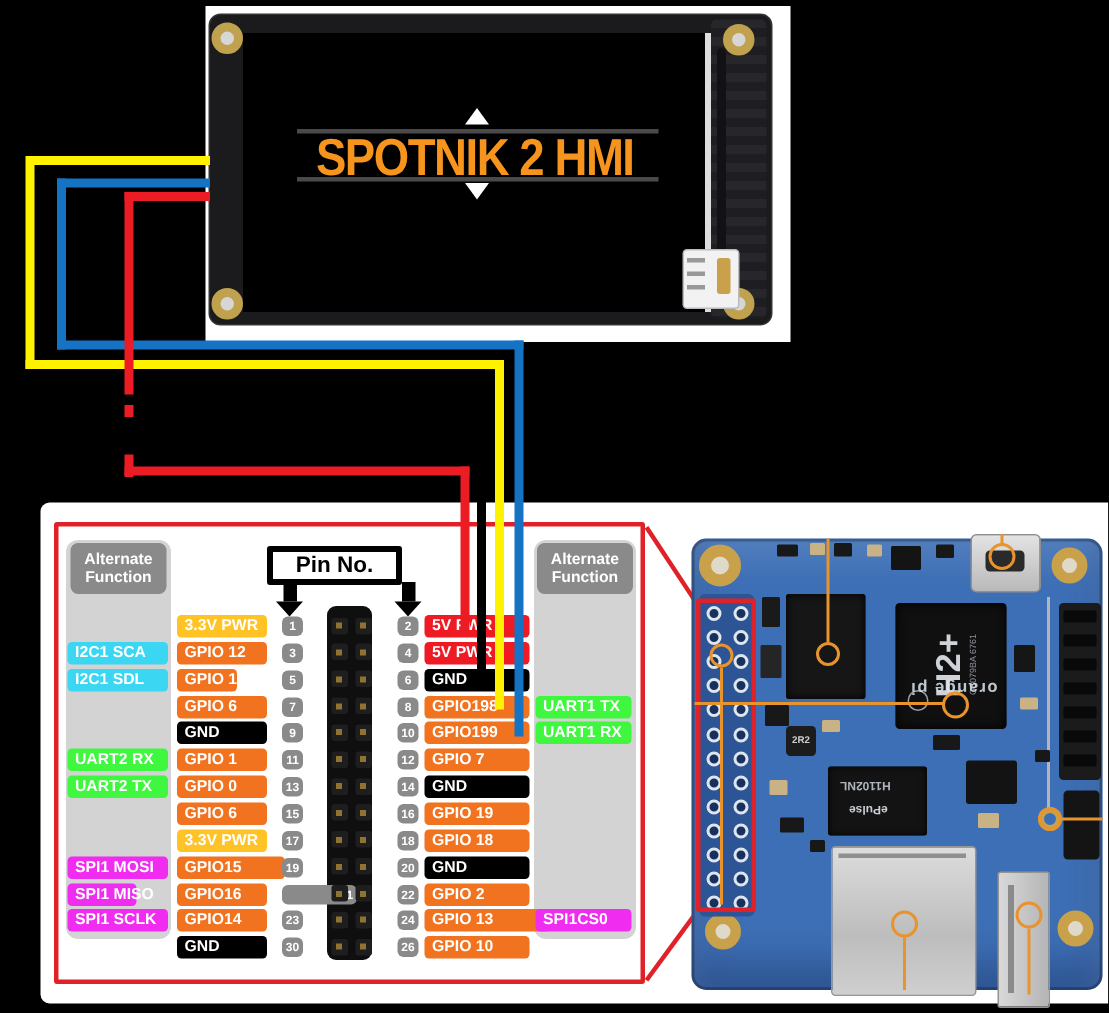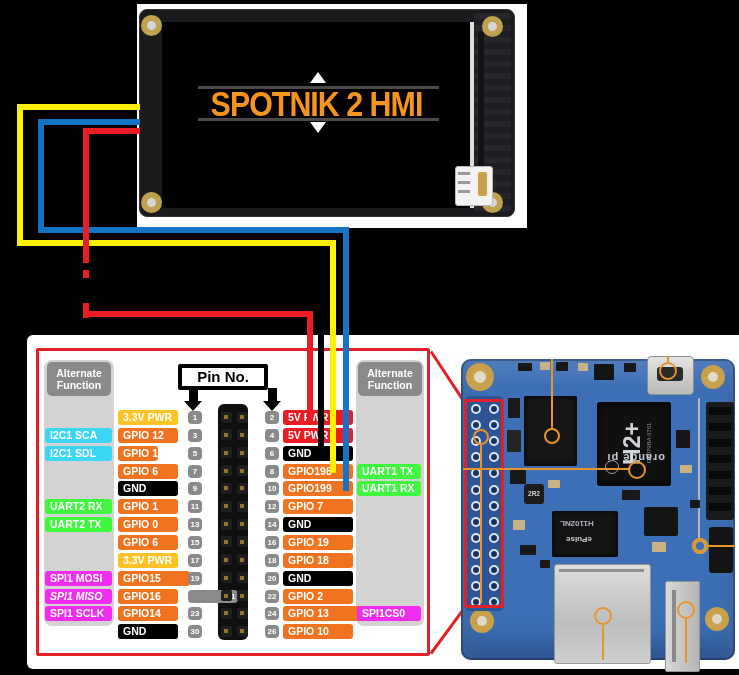--- a/index.html
+++ b/index.html
@@ -182,7 +182,7 @@
       <div class="a" style="left: 236.5px; top: 572.15px; width: 11px; height: 11px; background: rgb(30, 30, 30); border-radius: 2px;">
         <div class="a" style="left: 3.5px; top: 3.5px; width: 4px; height: 4px; background: rgb(143, 116, 48);"></div>
       </div>
-      <div class="lbl" style="left: 45px; top: 588.5px; width: 67px; background: rgb(239, 44, 239); font-style: italic;">SPI1 MISO</div>
+      <div class="lbl" style="left: 45px; top: 588.5px; width: 46px; background: rgb(239, 44, 239);">SPI1 MISO</div>
       <div class="lbl" style="left: 118px; top: 588.5px; width: 60px; background: rgb(241, 115, 31);">GPIO16</div>
       <div class="badge" style="left: 188px; top: 589.5px; background: rgb(138, 138, 138); padding-left: 36px;">21</div>
       <div class="badge" style="left: 265px; top: 589.5px; background: rgb(138, 138, 138);">22</div>

